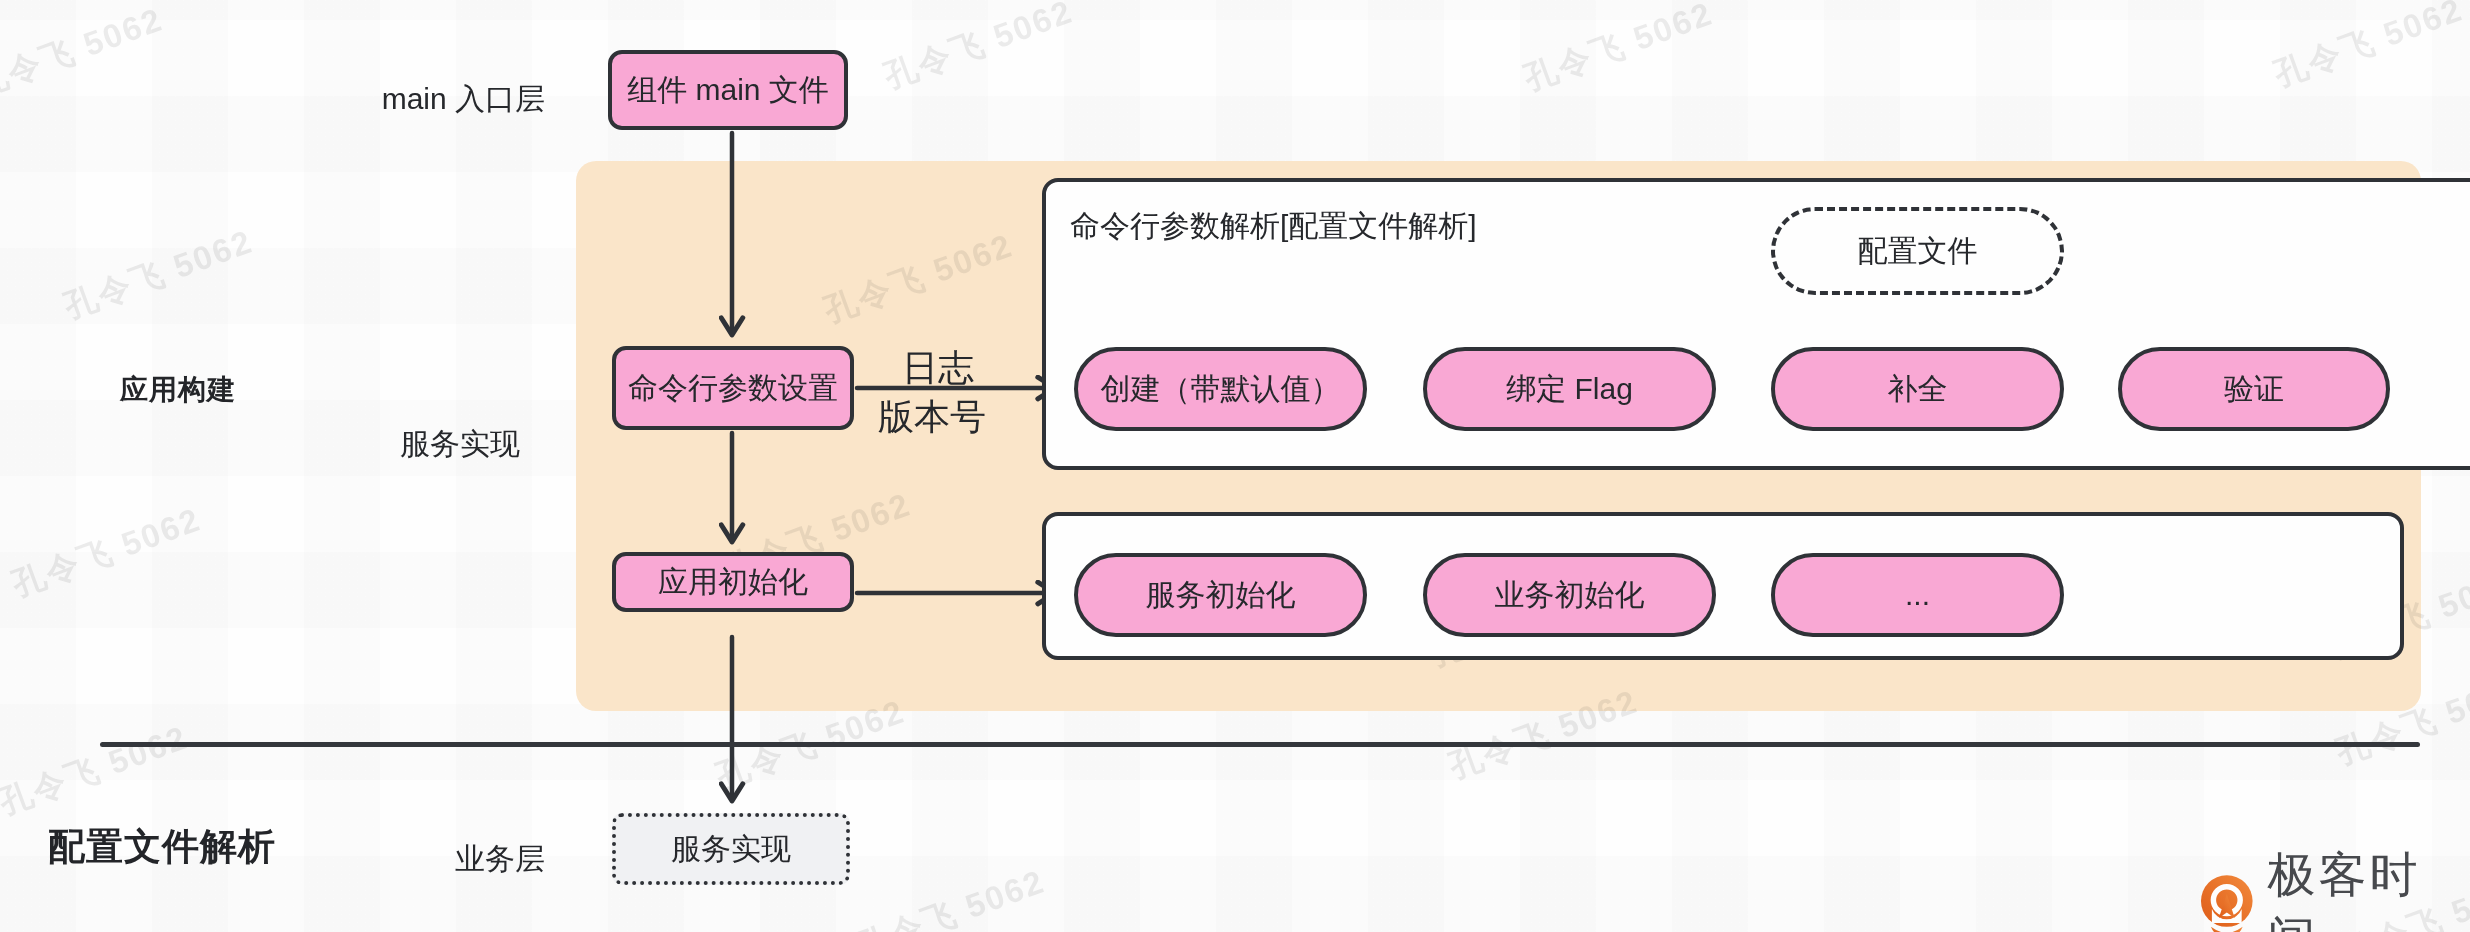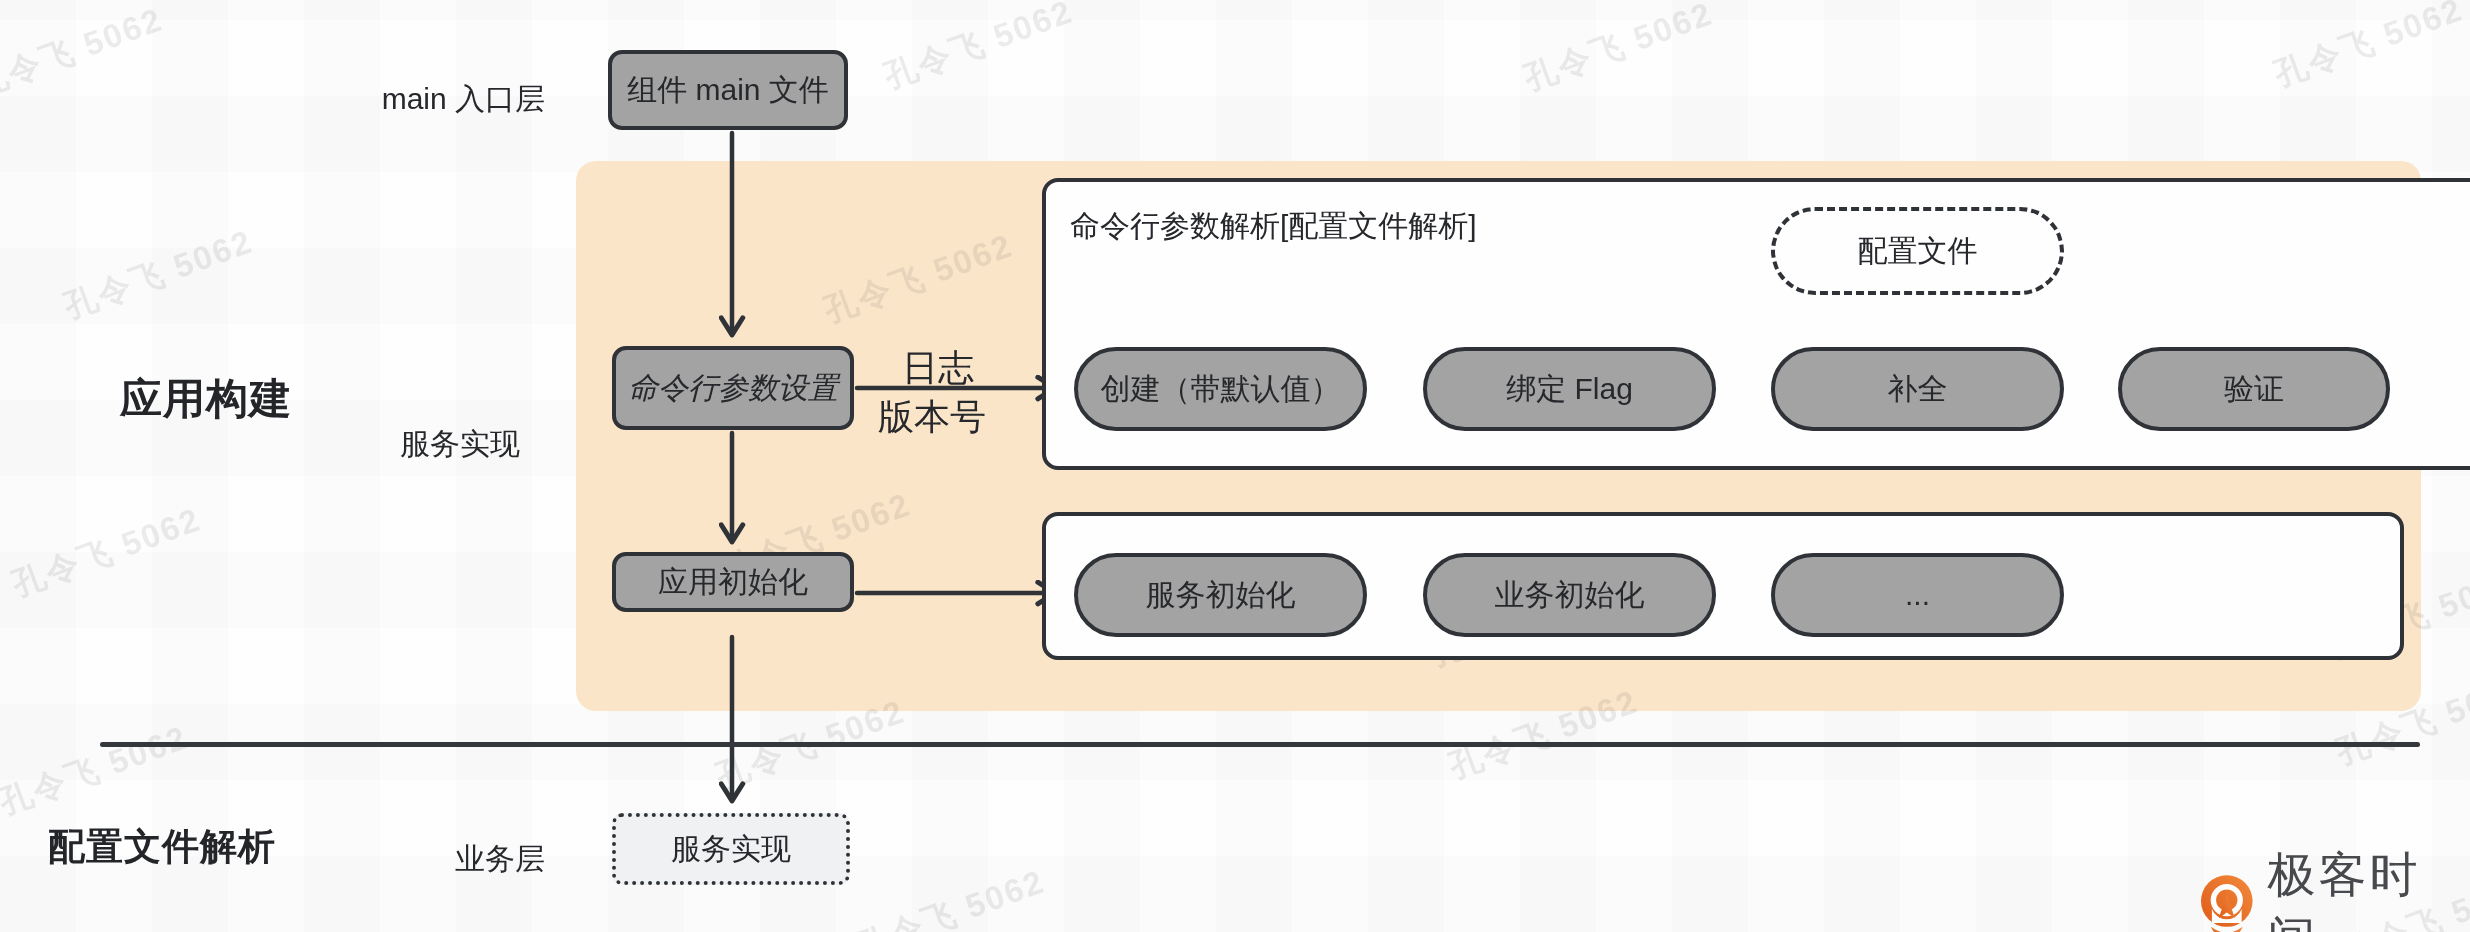--- a/index.html
+++ b/index.html
@@ -36,7 +36,7 @@
   .wm:nth-of-type(17){left:852px;top:892px;}  .wm:nth-of-type(18){left:2338px;top:898px;}
 
   
-  .node{position:absolute; background:#a3a3a3; border:4px solid var(--ink);
+  .node{position:absolute; background:#f9a8d4; border:4px solid var(--ink);
         display:flex; align-items:center; justify-content:center;
         font-size:30px; color:var(--text); text-align:center; line-height:1.15;}
   .rect{border-radius:14px;}

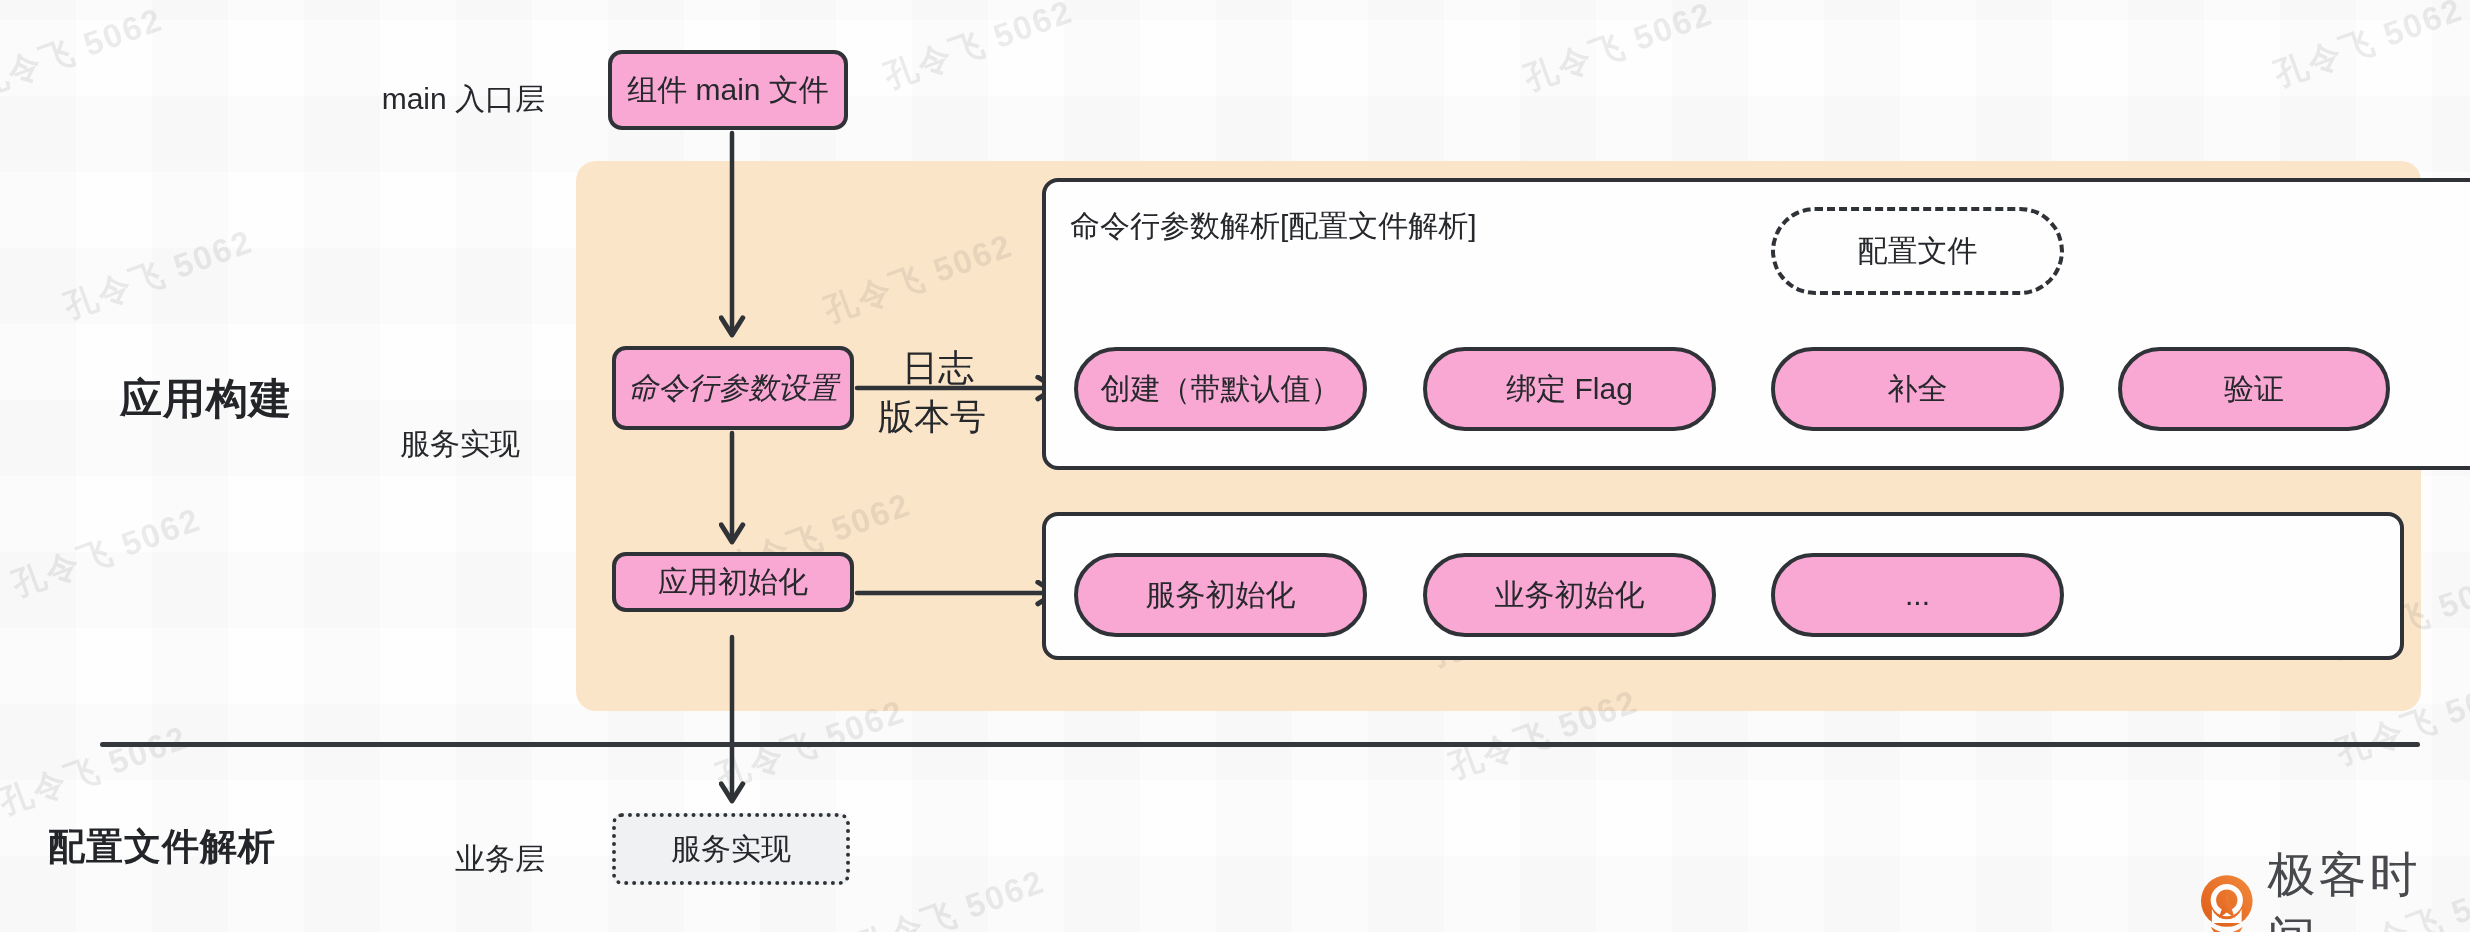--- a/index.html
+++ b/index.html
@@ -65,7 +65,7 @@
 
   
   .label{position:absolute; font-size:30px; color:var(--text); white-space:nowrap;}
-  .label-bold{font-weight:bold; font-size:42px; letter-spacing:1px; color:#232529;}
+  .label-bold{font-weight:bold; font-size:28px; letter-spacing:1px; color:#232529;}
   .lbl-main-entry{left:300px; top:79px; width:245px; text-align:right;}
   .lbl-app-build{left:120px; top:371px;}
   .lbl-app-framework{left:400px; top:424px;}

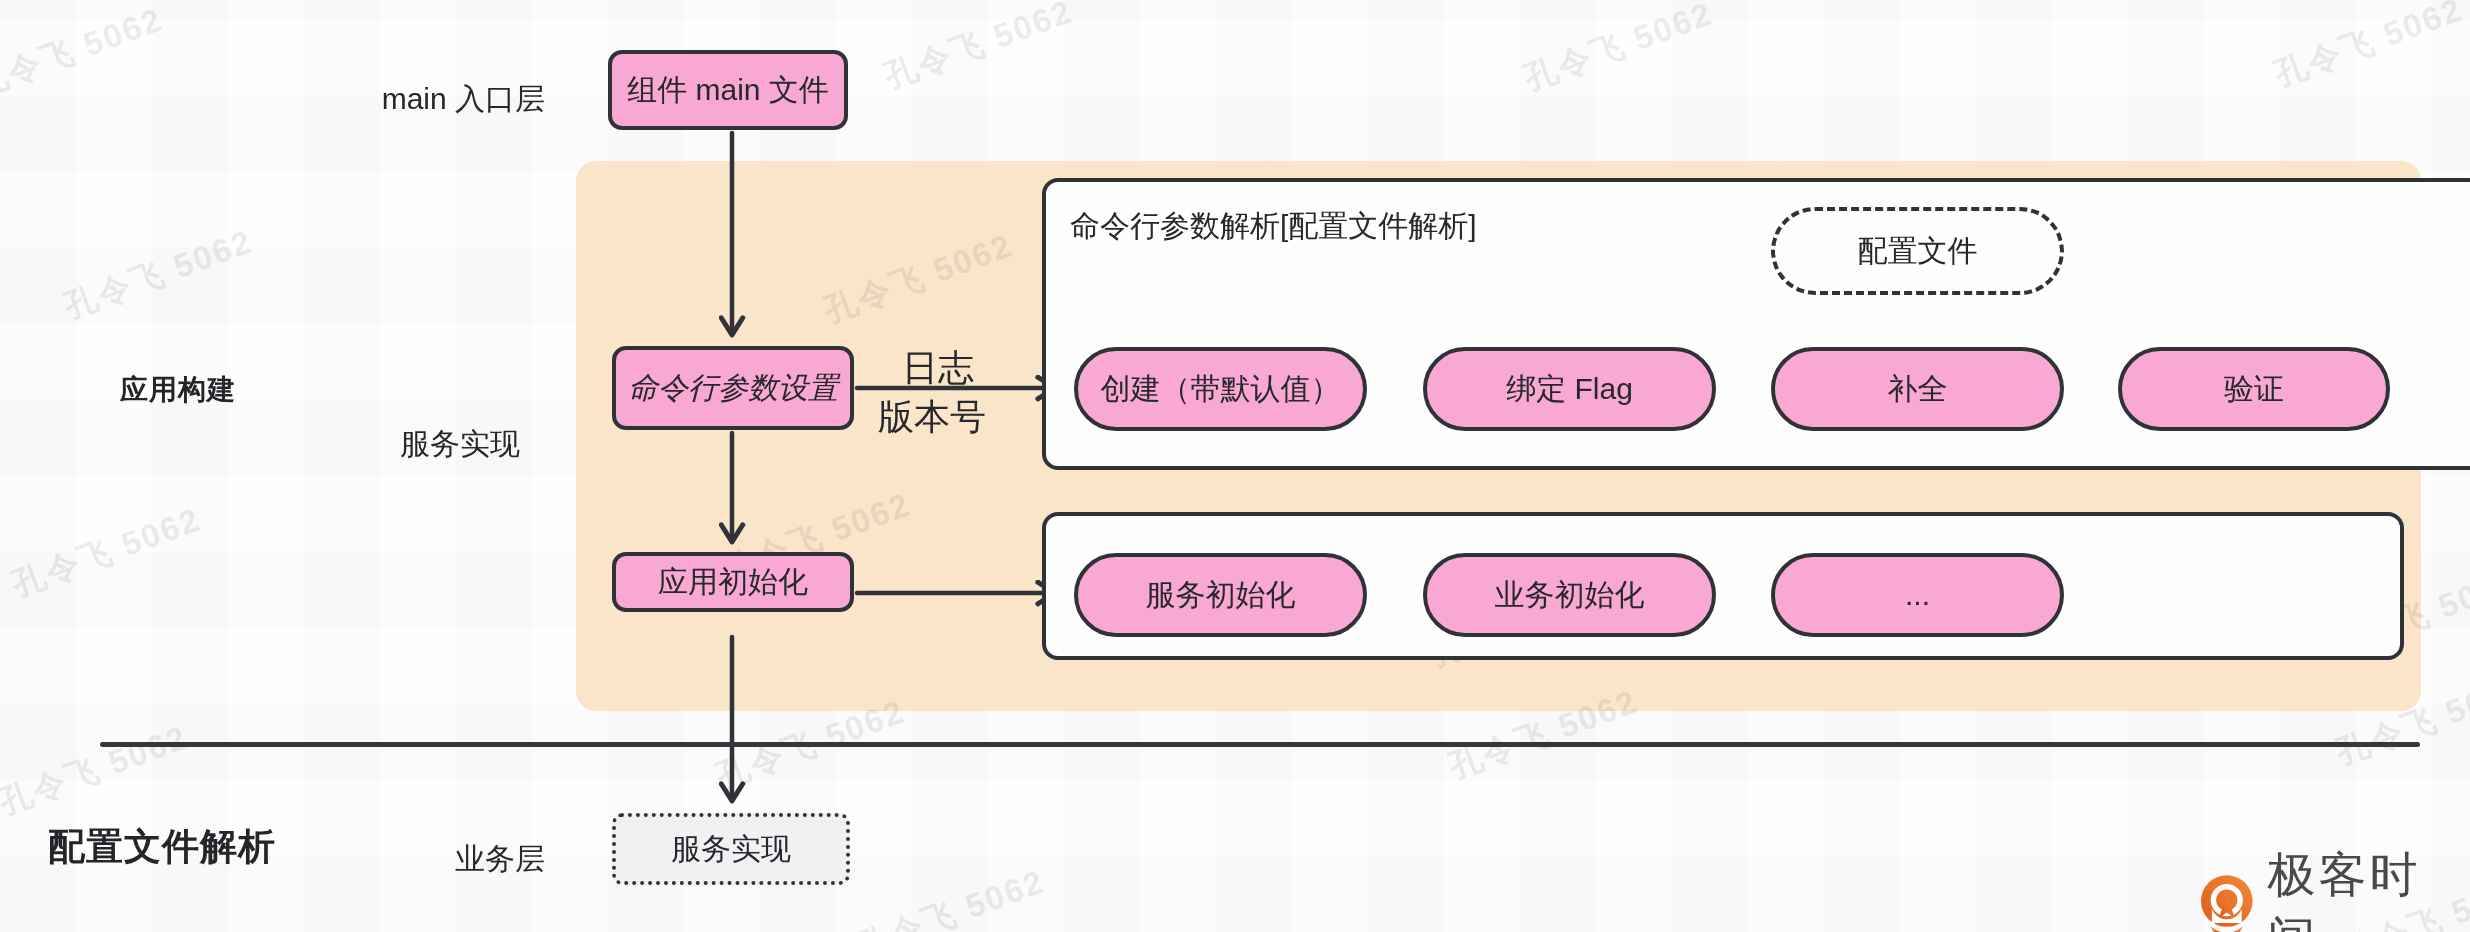--- a/index.html
+++ b/index.html
@@ -43,7 +43,7 @@
   .pill{border-radius:50px;}
 
   .box-main    {left:608px;  top:50px;  width:240px; height:80px;}
-  .box-cmdset  {left:612px;  top:346px; width:242px; height:84px;font-style:italic;}
+  .box-cmdset  {left:612px;  top:346px; width:242px; height:84px;}
   .box-appinit {left:612px;  top:552px; width:242px; height:60px;}
 
   .container{position:absolute; background:#FEFEFE; border:4.5px solid var(--ink);

